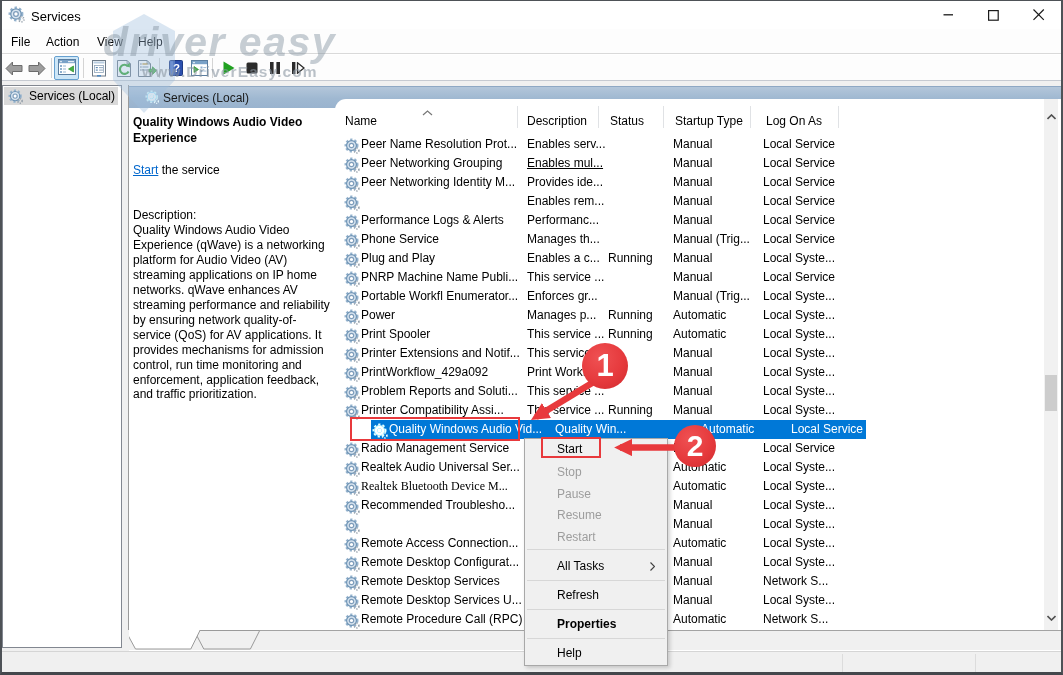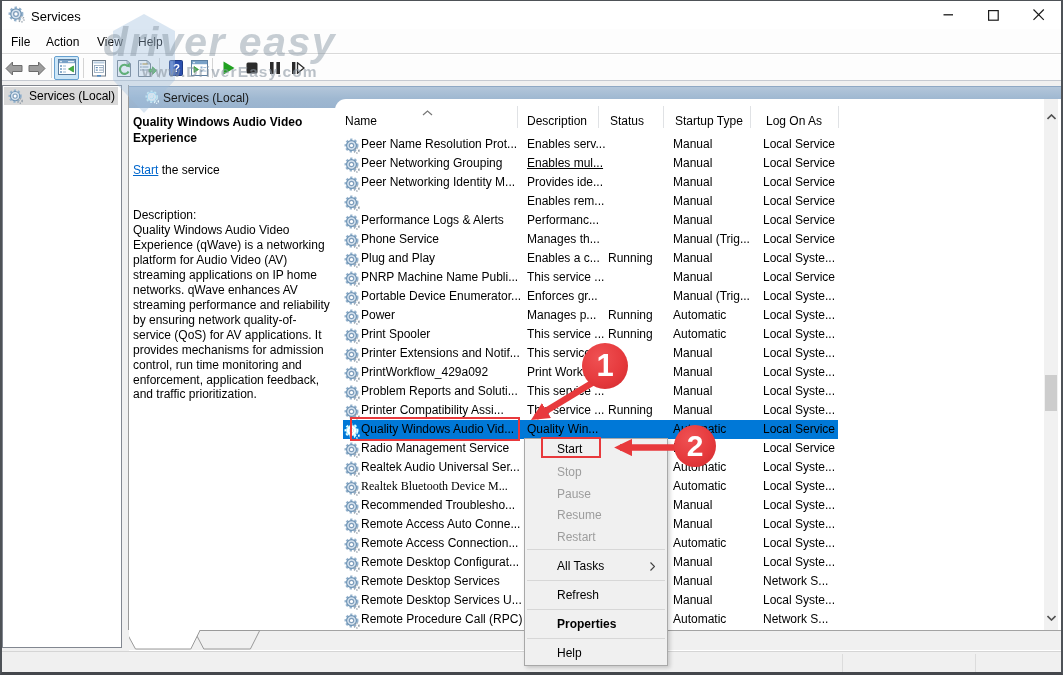--- a/index.html
+++ b/index.html
@@ -296,7 +296,7 @@
     <svg class="abs" style="left:1px;top:1px;width:16.0px;height:16.0px;opacity:1.0;" viewBox="0 0 16 16">
       <use href="#gear"></use>
     </svg>
-    <span class="abs" style="left:18px;">Portable Device Enumerator...</span>
+    <span class="abs" style="left:18px;">Portable Workfl Enumerator...</span>
     <span class="abs" style="left:184px;">Enforces gr...</span>
     <span class="abs" style="left:330px;">Manual (Trig...</span>
     <span class="abs" style="left:420px;">Local Syste...</span>

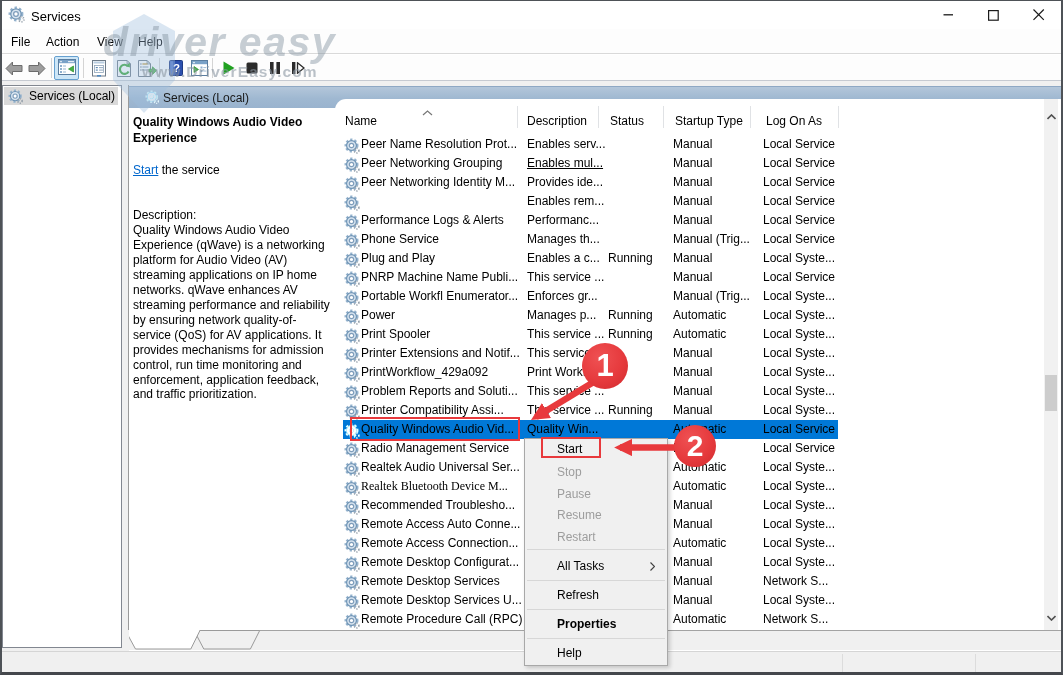--- a/index.html
+++ b/index.html
@@ -33,7 +33,7 @@
 .row { position:absolute; left:343px; width:495px; height:19px; line-height:19px; }
 .row .abs { top:0; white-space:nowrap; }
 .row svg { top:3px !important; }
-.sel { background:#0078d7; color:#000000; }
+.sel { background:#0078d7; color:#ffffff;margin-left:28px; }
 
 .sbar { position:absolute; left:1044px; top:99px; width:14px; height:531px; background:#f1f1f1; }
 .sthumb { position:absolute; left:1px; top:276px; width:12px; height:36px; background:#cdcdcd; }

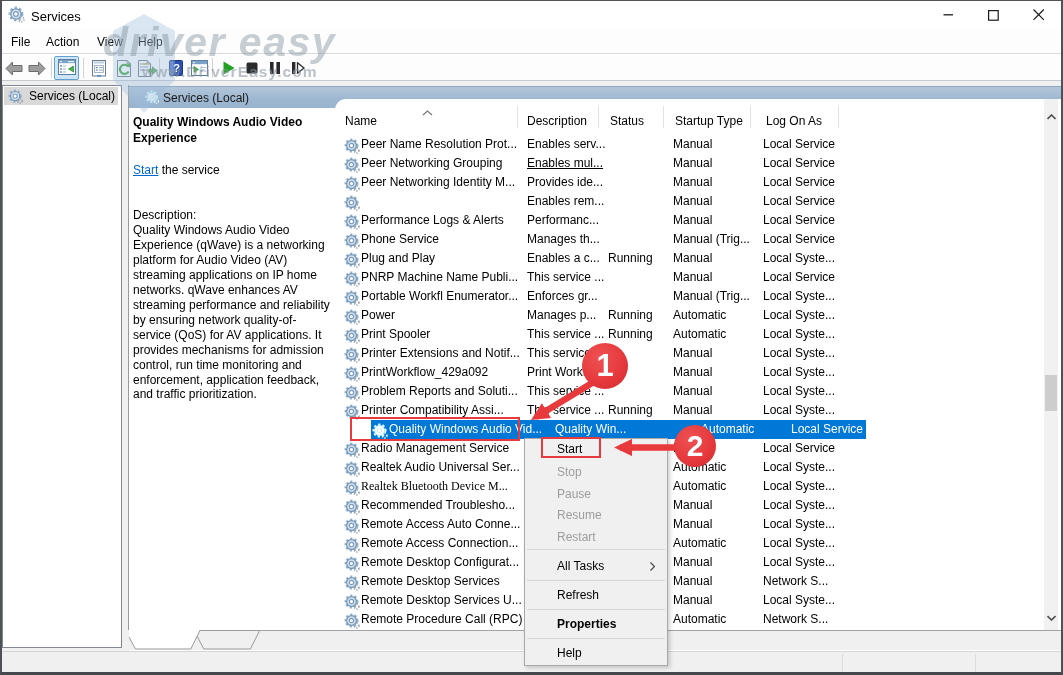--- a/index.html
+++ b/index.html
@@ -403,7 +403,6 @@
     <svg class="abs" style="left:1px;top:1px;width:16.0px;height:16.0px;opacity:1.0;" viewBox="0 0 16 16">
       <use href="#gear"></use>
     </svg>
-    <span class="abs" style="left:18px;">Remote Access Auto Conne...</span>
     <span class="abs" style="left:330px;">Manual</span>
     <span class="abs" style="left:420px;">Local Syste...</span>
   </div>

